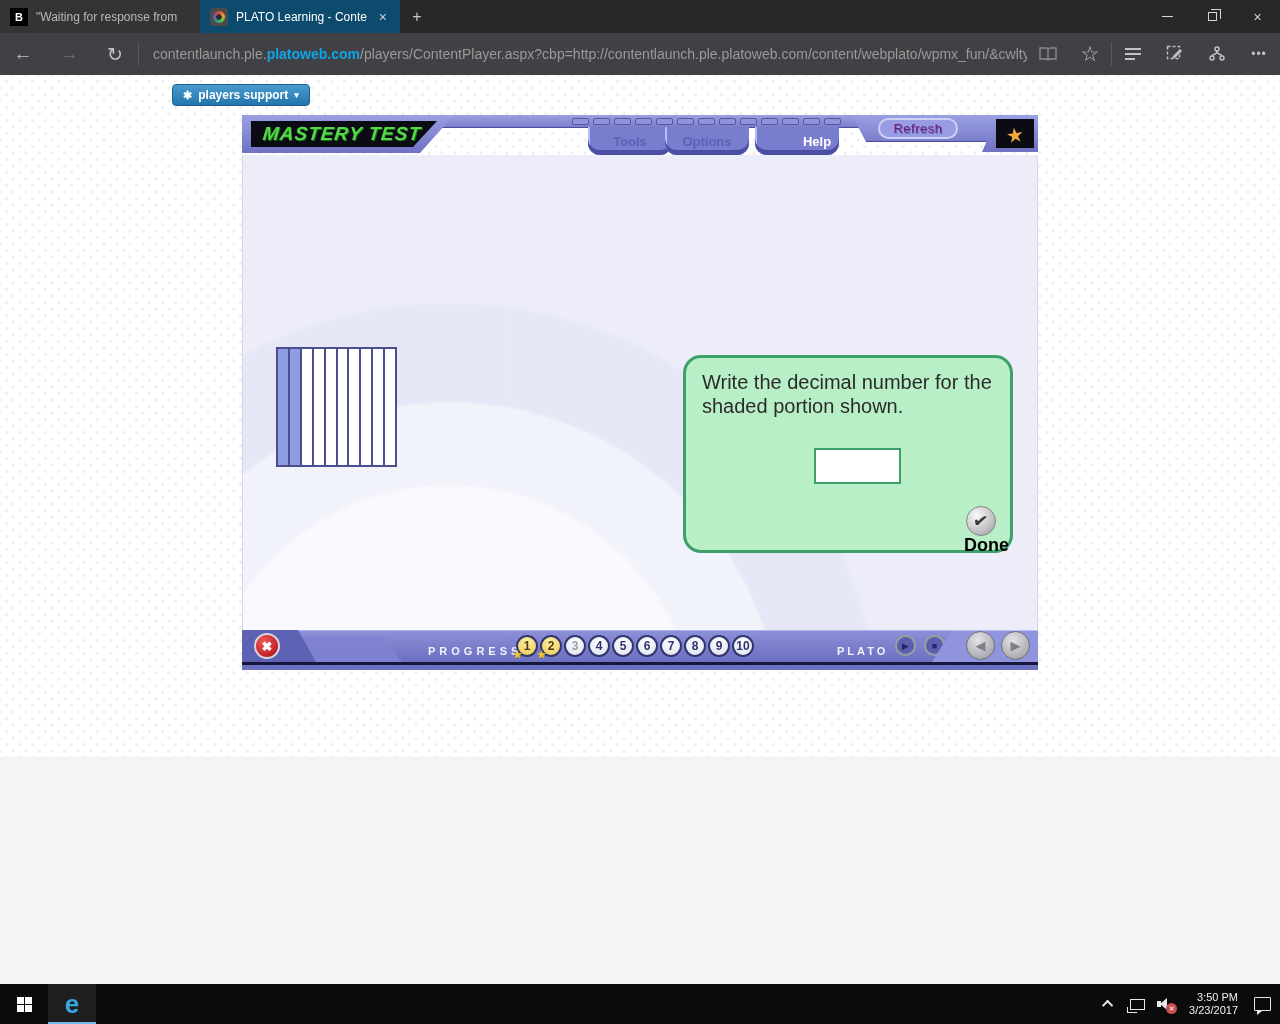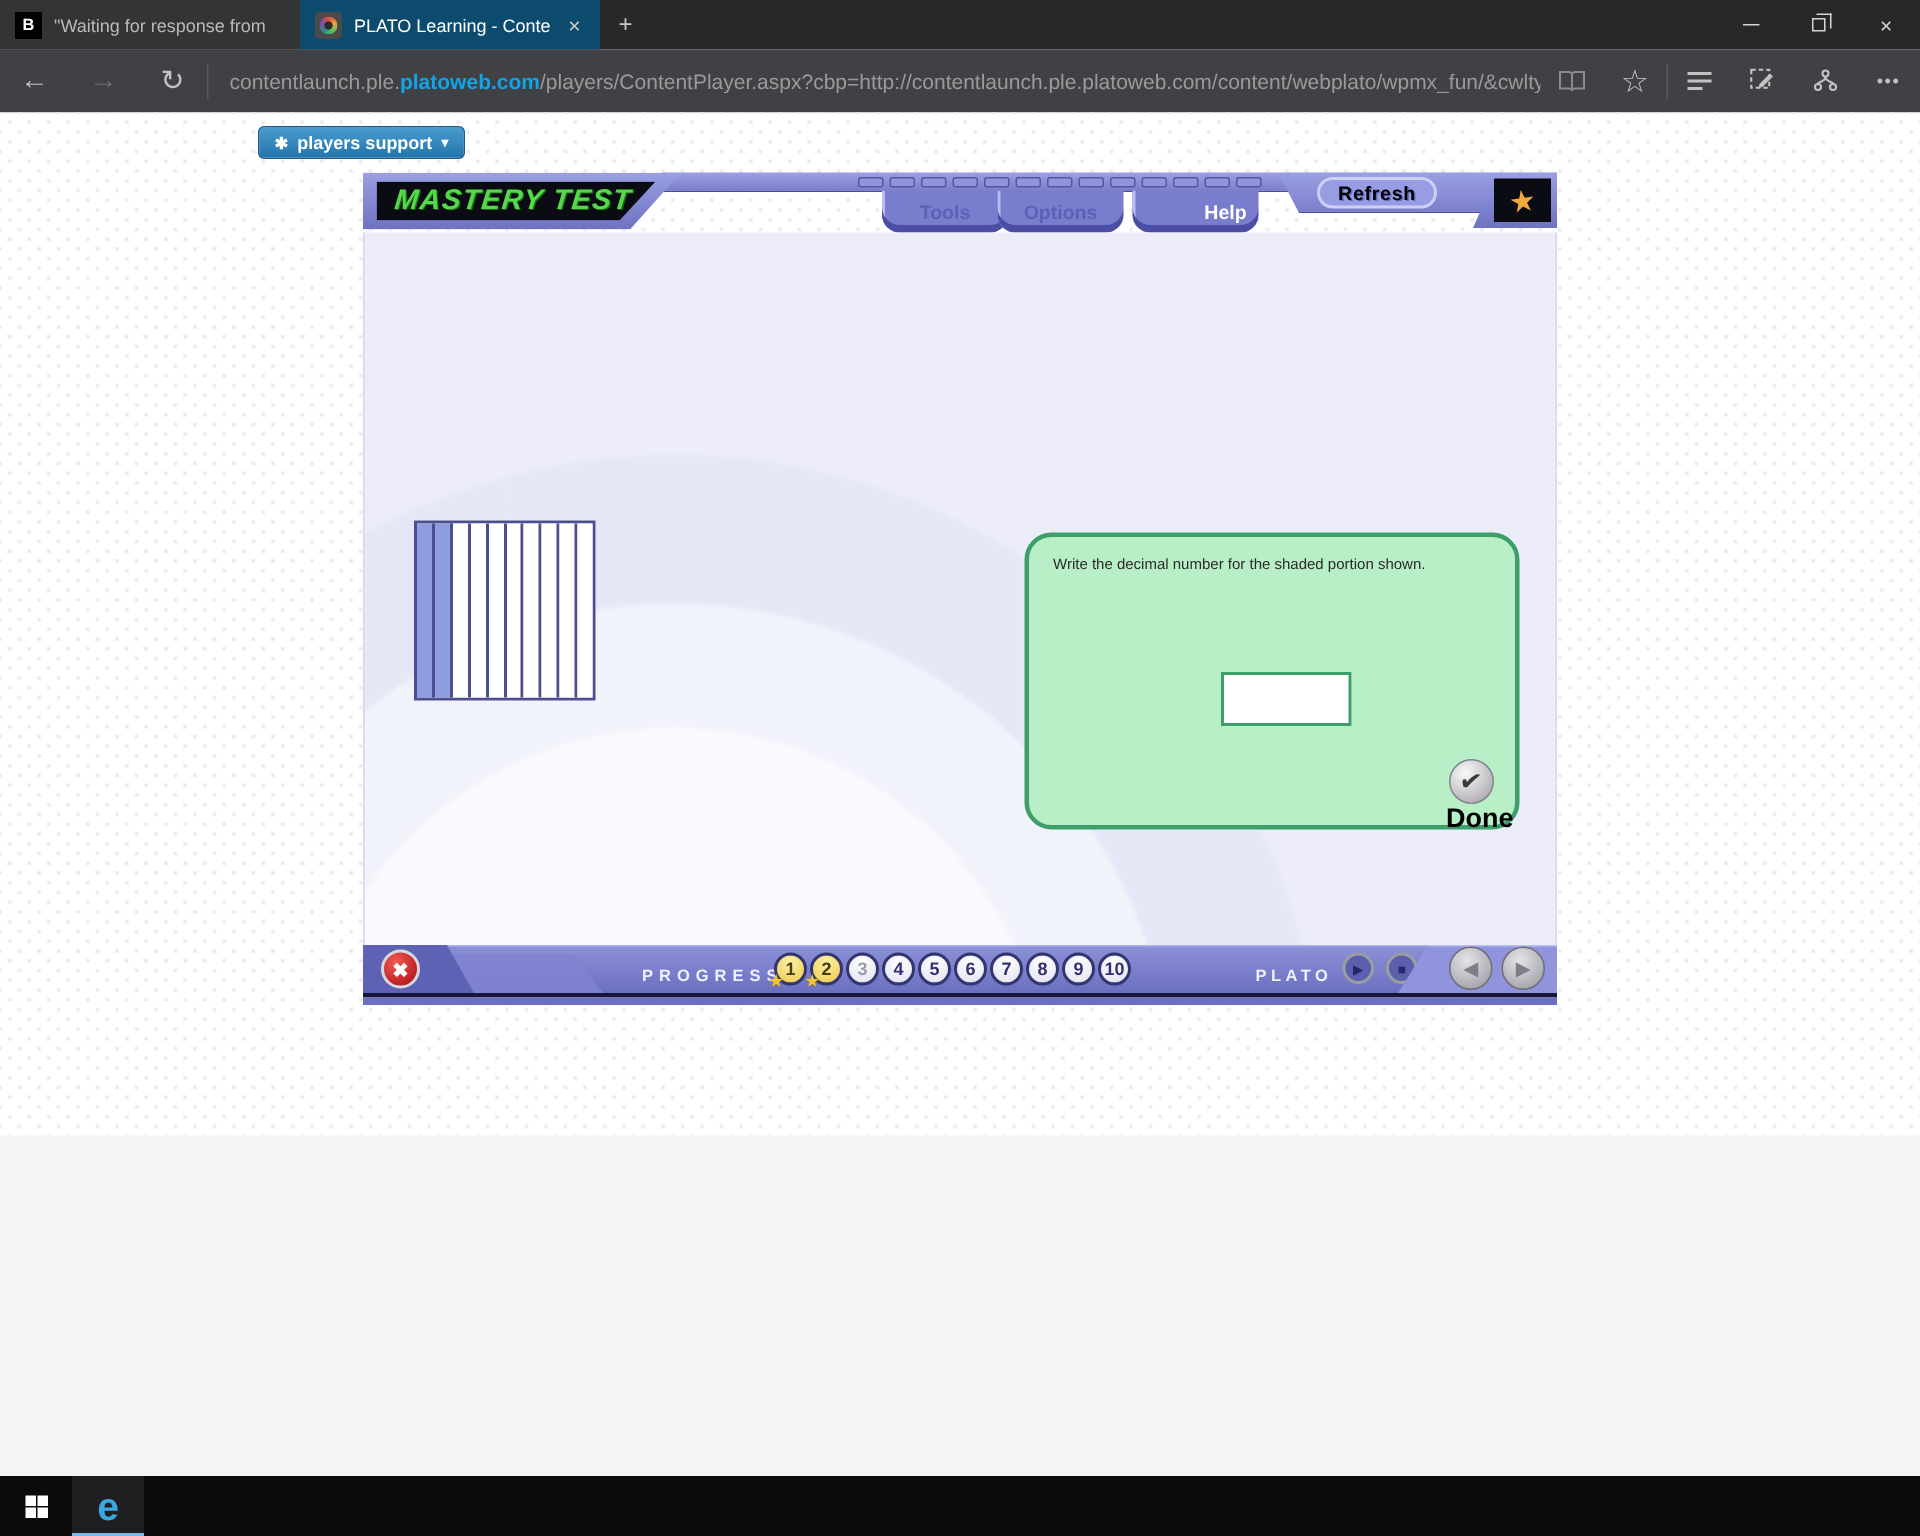--- a/index.html
+++ b/index.html
@@ -71,7 +71,7 @@
   #refresh-plate { position:absolute; left:610px; top:0; width:150px; height:27px; background:linear-gradient(#9aa0e2,#7b7fcb);
     clip-path:polygon(0 0,100% 0,100% 100%,14px 100%); border-bottom:1px solid #4a4da0; }
   #refresh-btn { position:absolute; left:636px; top:3px; width:80px; height:21px; background:#989ce2; border:2px solid #cdd0f4;
-    border-radius:11px; color:#000000; font-size:13px; font-weight:bold; letter-spacing:.5px; display:flex; align-items:center; justify-content:center;
+    border-radius:11px; color:#701a75; font-size:13px; font-weight:normal; letter-spacing:.5px; display:flex; align-items:center; justify-content:center;
     text-shadow:1px 1px 0 #6468b8; }
   #star-box { position:absolute; left:740px; top:0; width:56px; height:37px; background:linear-gradient(#9aa0e2,#6e72c2);
     clip-path:polygon(16px 0,100% 0,100% 100%,0 100%); }

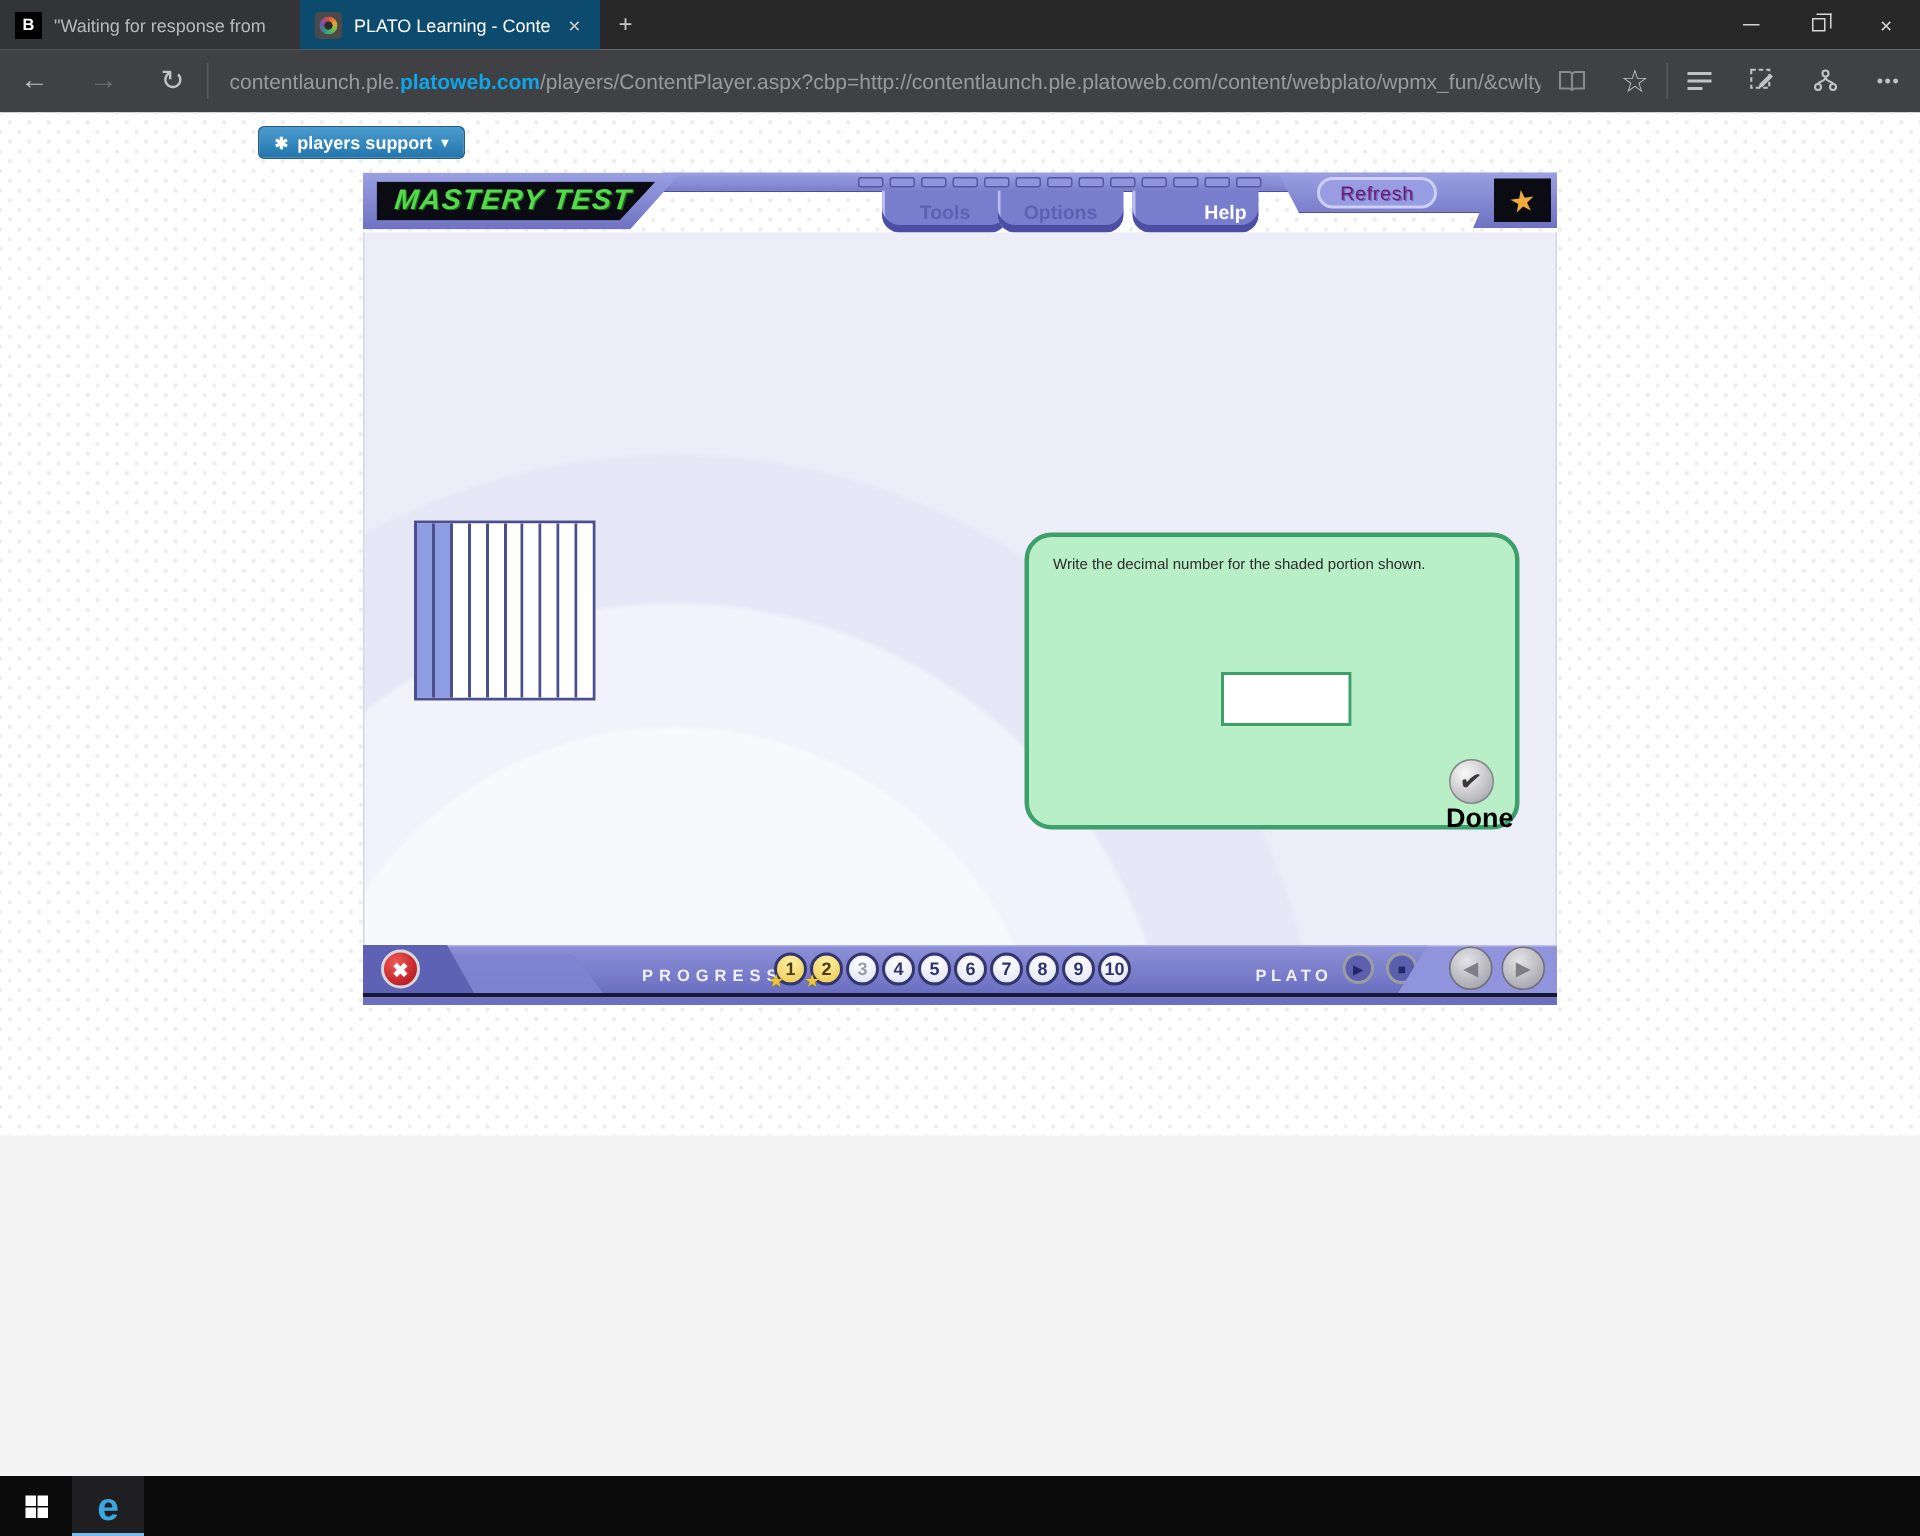--- a/index.html
+++ b/index.html
@@ -92,7 +92,7 @@
 
   #question-panel { position:absolute; left:440px; top:200px; width:330px; height:198px; background:#b9efc6;
     border:3px solid #3da06a; border-radius:18px; }
-  #question-text { position:absolute; left:16px; top:13px; width:290px; font-size:10px; color:#2b2b2b; line-height:1.18; }
+  #question-text { position:absolute; left:16px; top:13px; width:290px; font-size:20px; color:#2b2b2b; line-height:1.18; }
   #answer-input { position:absolute; left:128px; top:90px; width:87px; height:36px; background:#fff; border:2px solid #3da06a; font-size:16px; padding:0 6px; outline:none; }
   #done-btn { position:absolute; left:278px; top:148px; width:33px; height:44px; text-align:center; }
   #done-circle { width:30px; height:30px; border-radius:50%; background:radial-gradient(circle at 35% 30%, #fafafa, #b9b9bd 70%, #8d8d94);

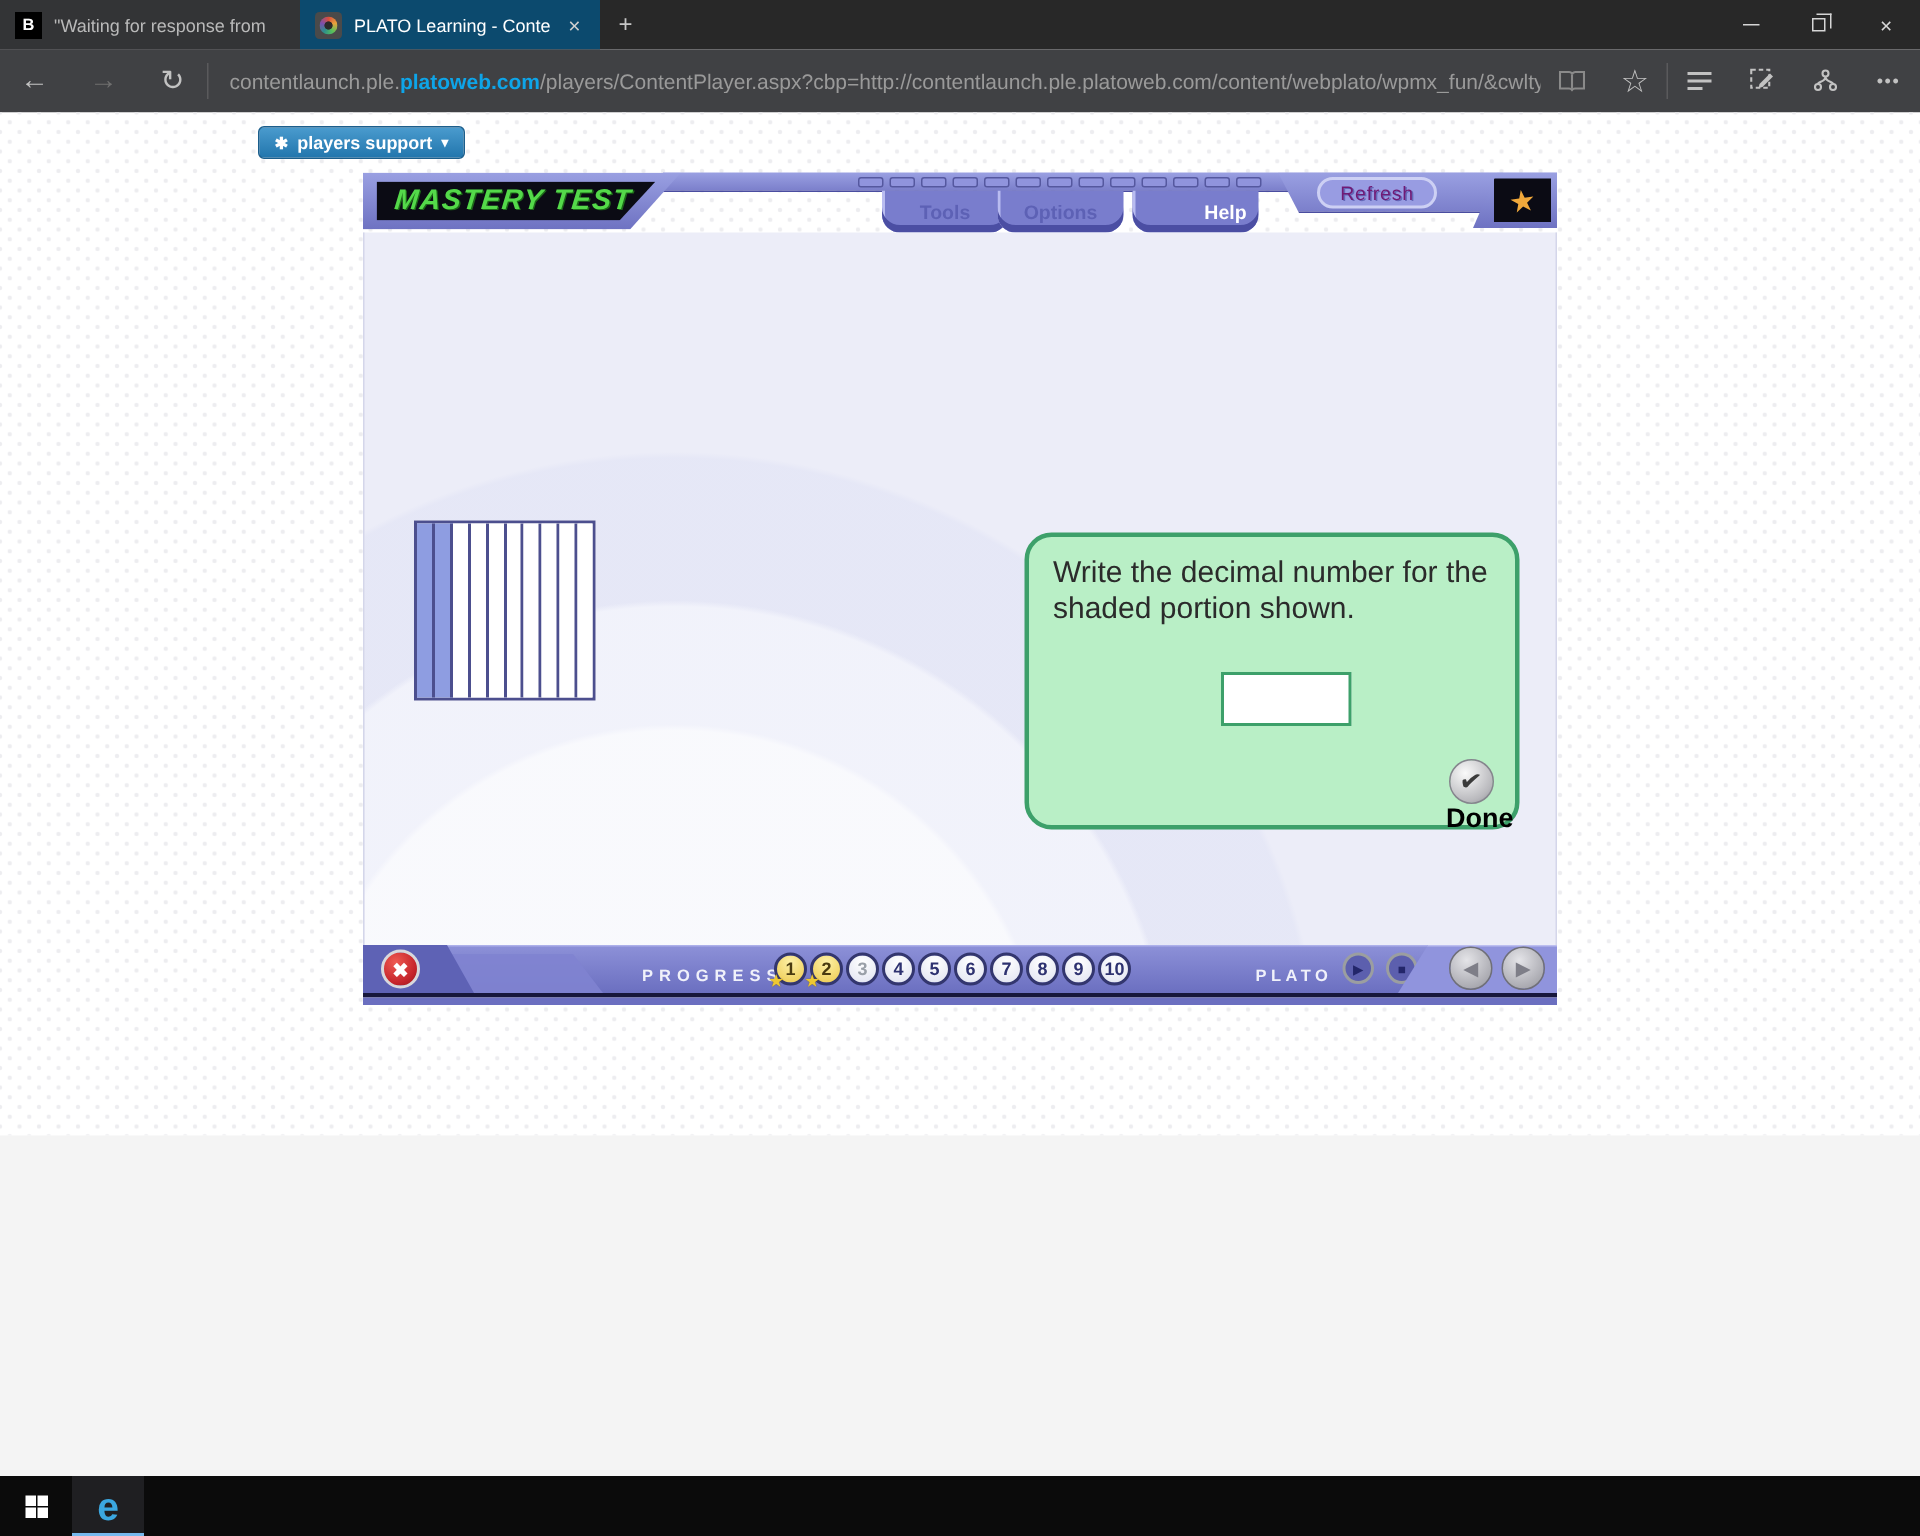--- a/index.html
+++ b/index.html
@@ -331,6 +331,28 @@
       <span class="active-line"></span>
     </div>
   </div>
+  <div id="systray">
+    <div class="tray-item">
+        <span class="chevron"></span>
+      </div>
+    <div class="tray-item">
+        <span class="net-ico"></span>
+      </div>
+    <div class="tray-item">
+      <span class="spk">
+          <span class="spk-body"></span>
+          <span class="spk-cone"></span>
+          <span class="spk-badge">✕</span>
+        </span>
+    </div>
+    <div id="clock">
+      <div>3:50 PM</div>
+      <div>3/23/2017</div>
+    </div>
+    <div class="tray-item">
+        <span class="action-center"></span>
+      </div>
+  </div>
 
 </div>
 

